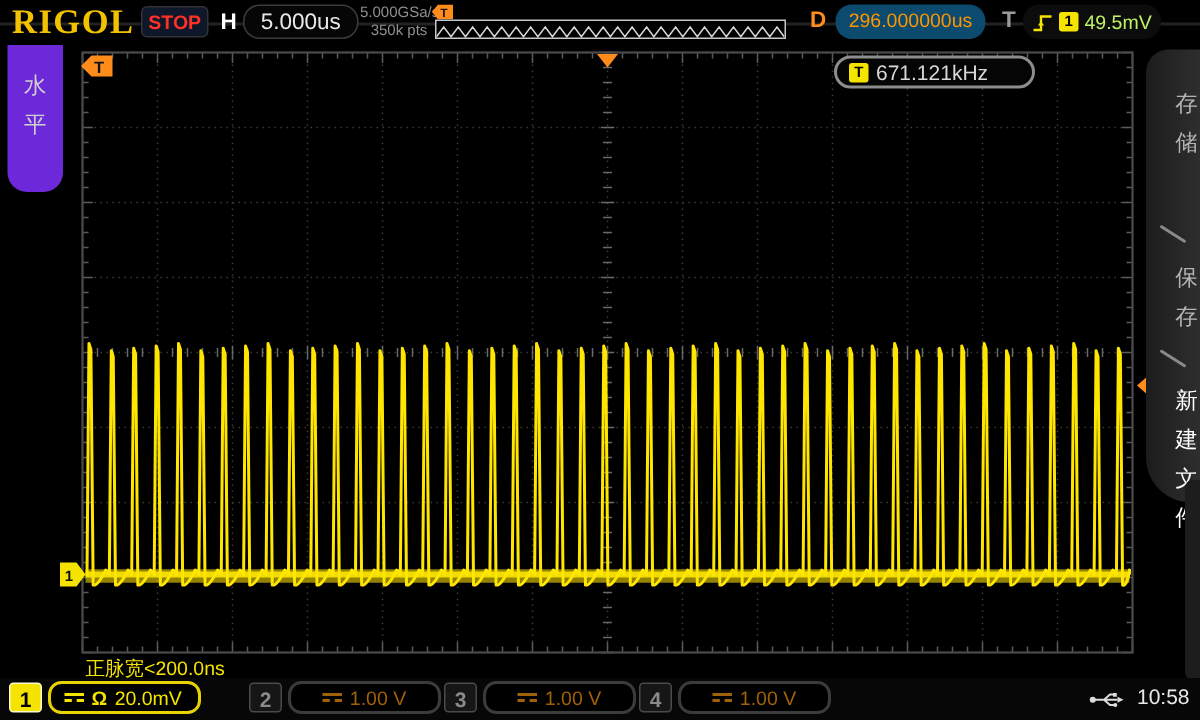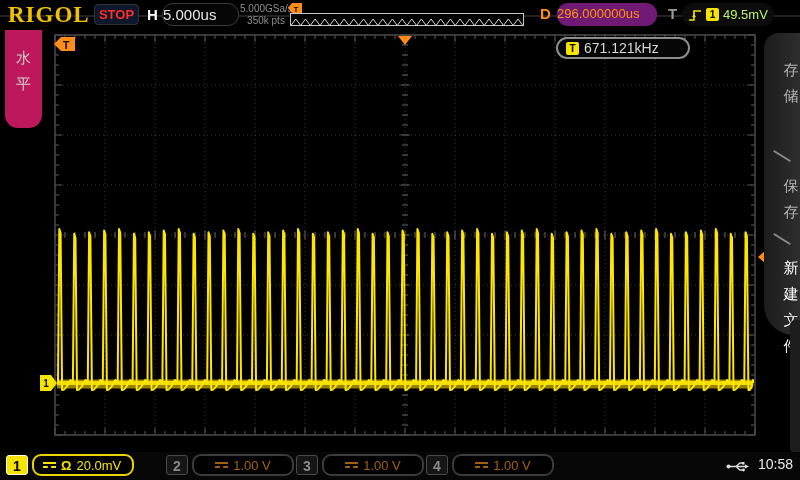--- a/index.html
+++ b/index.html
@@ -18,7 +18,7 @@
   .h-label { position:absolute; left:147px; top:6px; color:#fff; font-weight:bold; font-size:15px; }
   .tb-box { position:absolute; left:162px; top:3px; width:77px; height:23px; background:#060606;
             border:1px solid #3a3a3a; border-radius:11px; color:#e8e8e8; font-size:15px;
-            text-align:left; line-height:21px; }
+            text-align:center; line-height:21px; }
   .srate { position:absolute; left:240px; top:3px; width:52px; color:#8f8f8f; font-size:10px;
            text-align:center; line-height:12px; }
   .preview { position:absolute; left:288px; top:3px; width:238px; height:24px; }

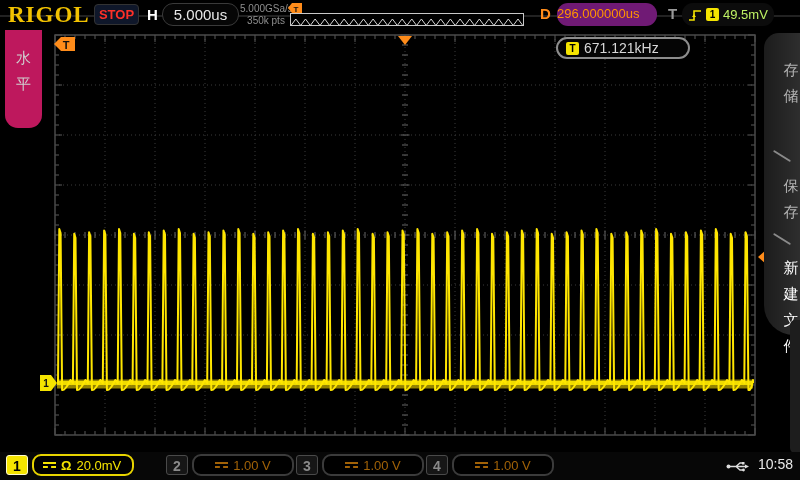--- a/index.html
+++ b/index.html
@@ -26,8 +26,8 @@
                   border:1px solid #c8c8c8; background:#000; }
   .preview-flag { position:absolute; left:0; top:0; width:15px; height:10px; }
   .d-label { position:absolute; left:540px; top:5px; color:#ff8c1a; font-weight:bold; font-size:15px; }
-  .d-box { position:absolute; left:557px; top:3px; width:100px; height:23px; background:#701a75;
-           border-radius:11px; color:#ff9500; font-size:13px; line-height:22px; }
+  .d-box { position:absolute; left:557px; top:3px; width:100px; height:23px; background:#0c4a6e;
+           border-radius:11px; color:#ff9500; font-size:13px; text-align:center; line-height:22px; }
   .t-label { position:absolute; left:668px; top:5px; color:#9a9a9a; font-weight:bold; font-size:15px; }
   .trig-box { position:absolute; left:682px; top:3px; width:92px; height:23px; background:#0c0c0c;
               border-radius:11px; display:flex; align-items:center; gap:4px; padding:0 6px; }

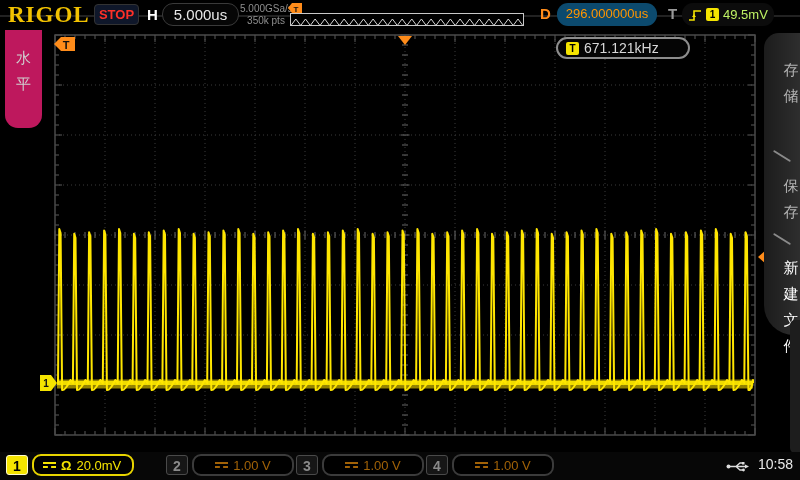--- a/index.html
+++ b/index.html
@@ -42,7 +42,7 @@
   .freq-value { color:#d8d8d8; font-size:14px; }
 
   
-  .left-panel { position:absolute; left:5px; top:30px; width:37px; height:98px; background:#be185d;
+  .left-panel { position:absolute; left:5px; top:30px; width:37px; height:98px; background:#6d28d9;
                 border-radius:0 0 13px 13px; }
   .left-panel .vtext { position:absolute; left:10px; top:15px; width:17px; color:#cfcfcf;
                        font-size:15px; line-height:26px; text-align:center; word-break:break-all; }

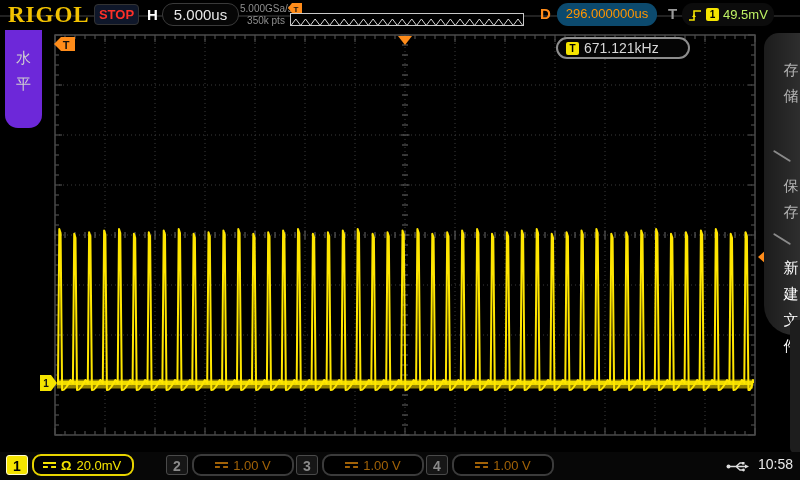--- a/index.html
+++ b/index.html
@@ -504,6 +504,7 @@
   </div>
   <div class="right-strip"></div>
 
+  <div class="message">正脉宽&lt;200.0ns</div>
 
   <div class="bottombar">
     <div class="ch-badge on" style="left:6px">1</div>

